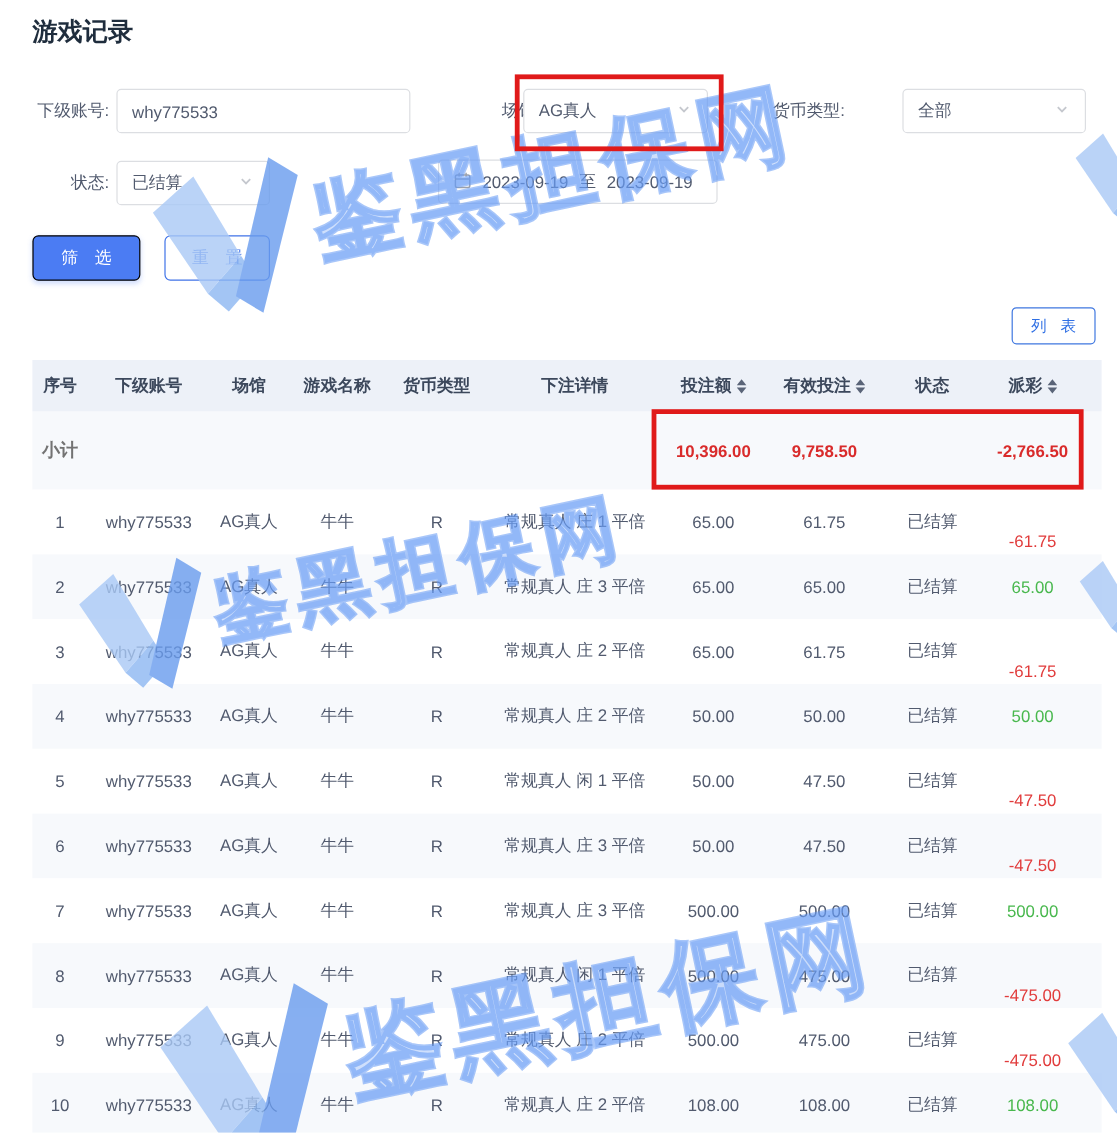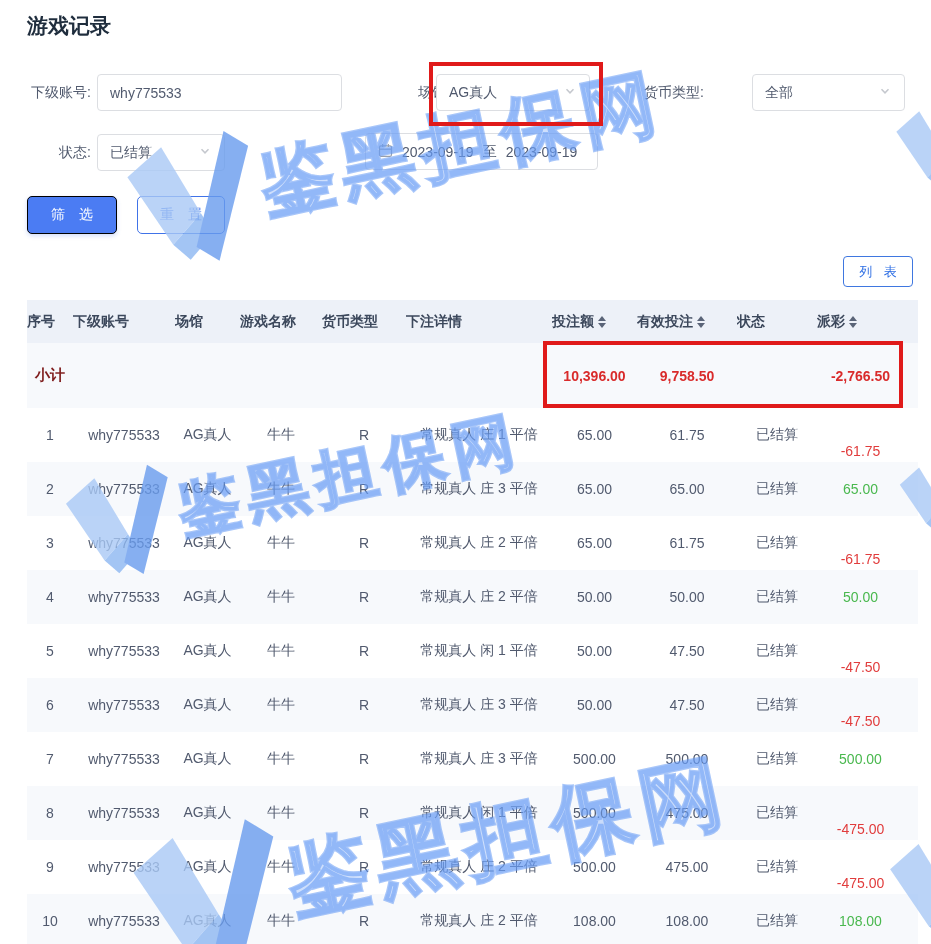--- a/index.html
+++ b/index.html
@@ -45,7 +45,7 @@
   .drow { height:54px; font-size:14px; color:#515a6e; background:#fff; }
   .drow.alt { background:#f7f9fc; }
   .cell { text-align:center; overflow:hidden; white-space:nowrap; }
-  .hcell { display:flex; align-items:center; gap:4px; }
+  .hcell { display:flex; align-items:center; justify-content:center; gap:4px; }
   .c0{width:46px;} .c1{width:102px;} .c2{width:65px;} .c3{width:82px;} .c4{width:84px;}
   .c5{width:146px;} .c6{width:85px;} .c7{width:100px;} .c8{width:80px;} .c9{width:87px;}
   .subtotal-label { font-weight:bold; color:#7f1d1d; font-size:15px; }

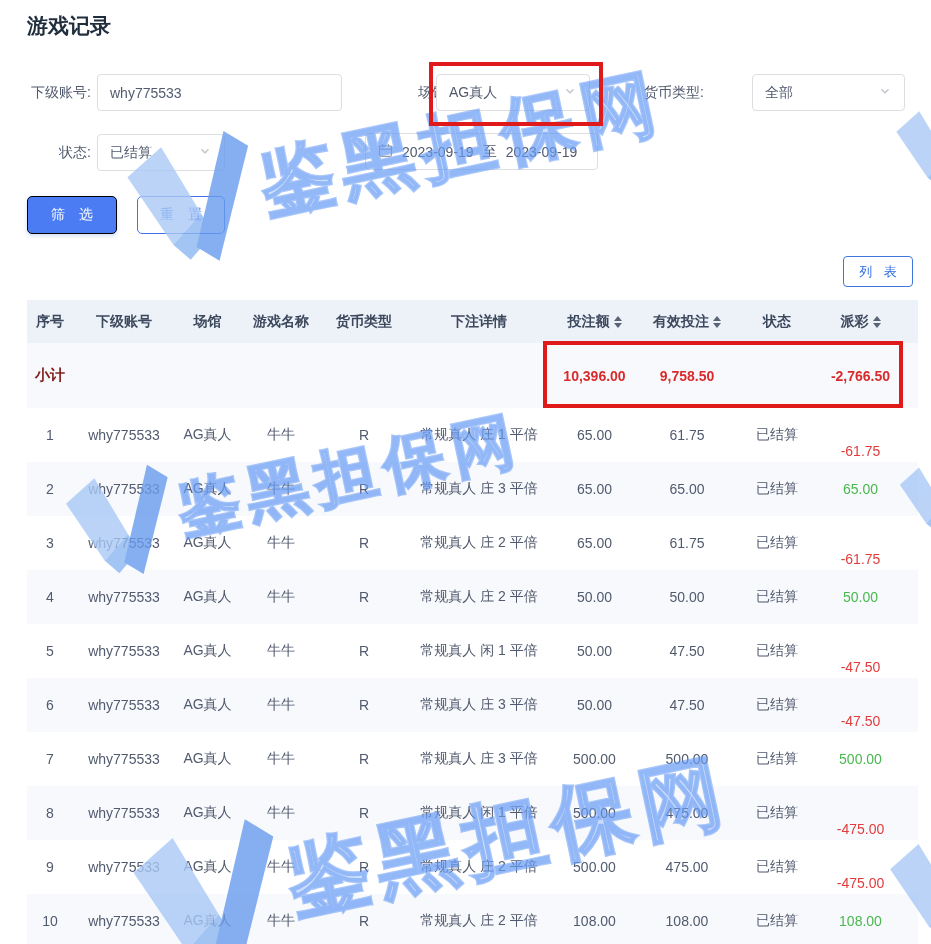--- a/index.html
+++ b/index.html
@@ -48,7 +48,7 @@
   .hcell { display:flex; align-items:center; justify-content:center; gap:4px; }
   .c0{width:46px;} .c1{width:102px;} .c2{width:65px;} .c3{width:82px;} .c4{width:84px;}
   .c5{width:146px;} .c6{width:85px;} .c7{width:100px;} .c8{width:80px;} .c9{width:87px;}
-  .subtotal-label { font-weight:bold; color:#7f1d1d; font-size:15px; }
+  .subtotal-label { font-weight:bold; color:#737373; font-size:15px; }
   .num-red   { color:#e13c3c;margin-top:31px; }
   .num-green { color:#49b84e; }
   .sub-num { font-weight:bold; color:#d92b2b; }

